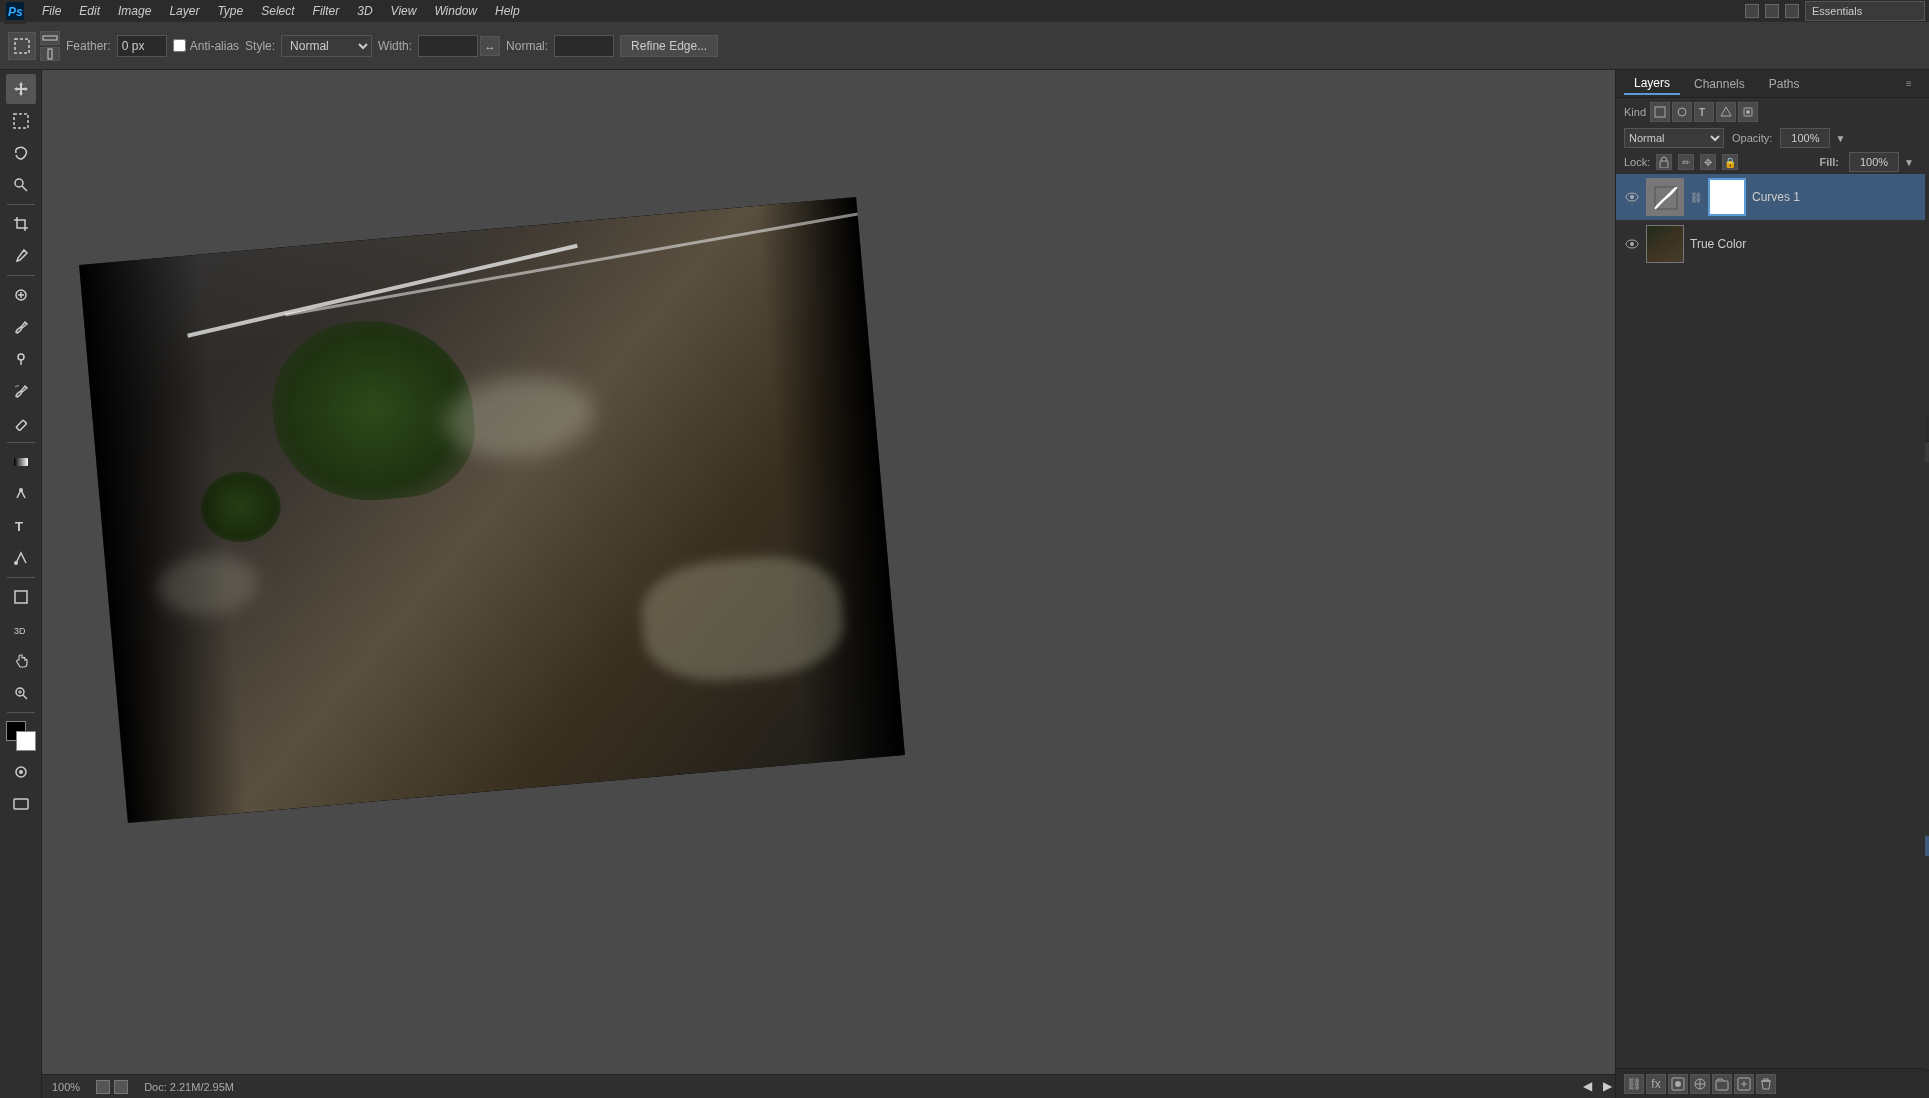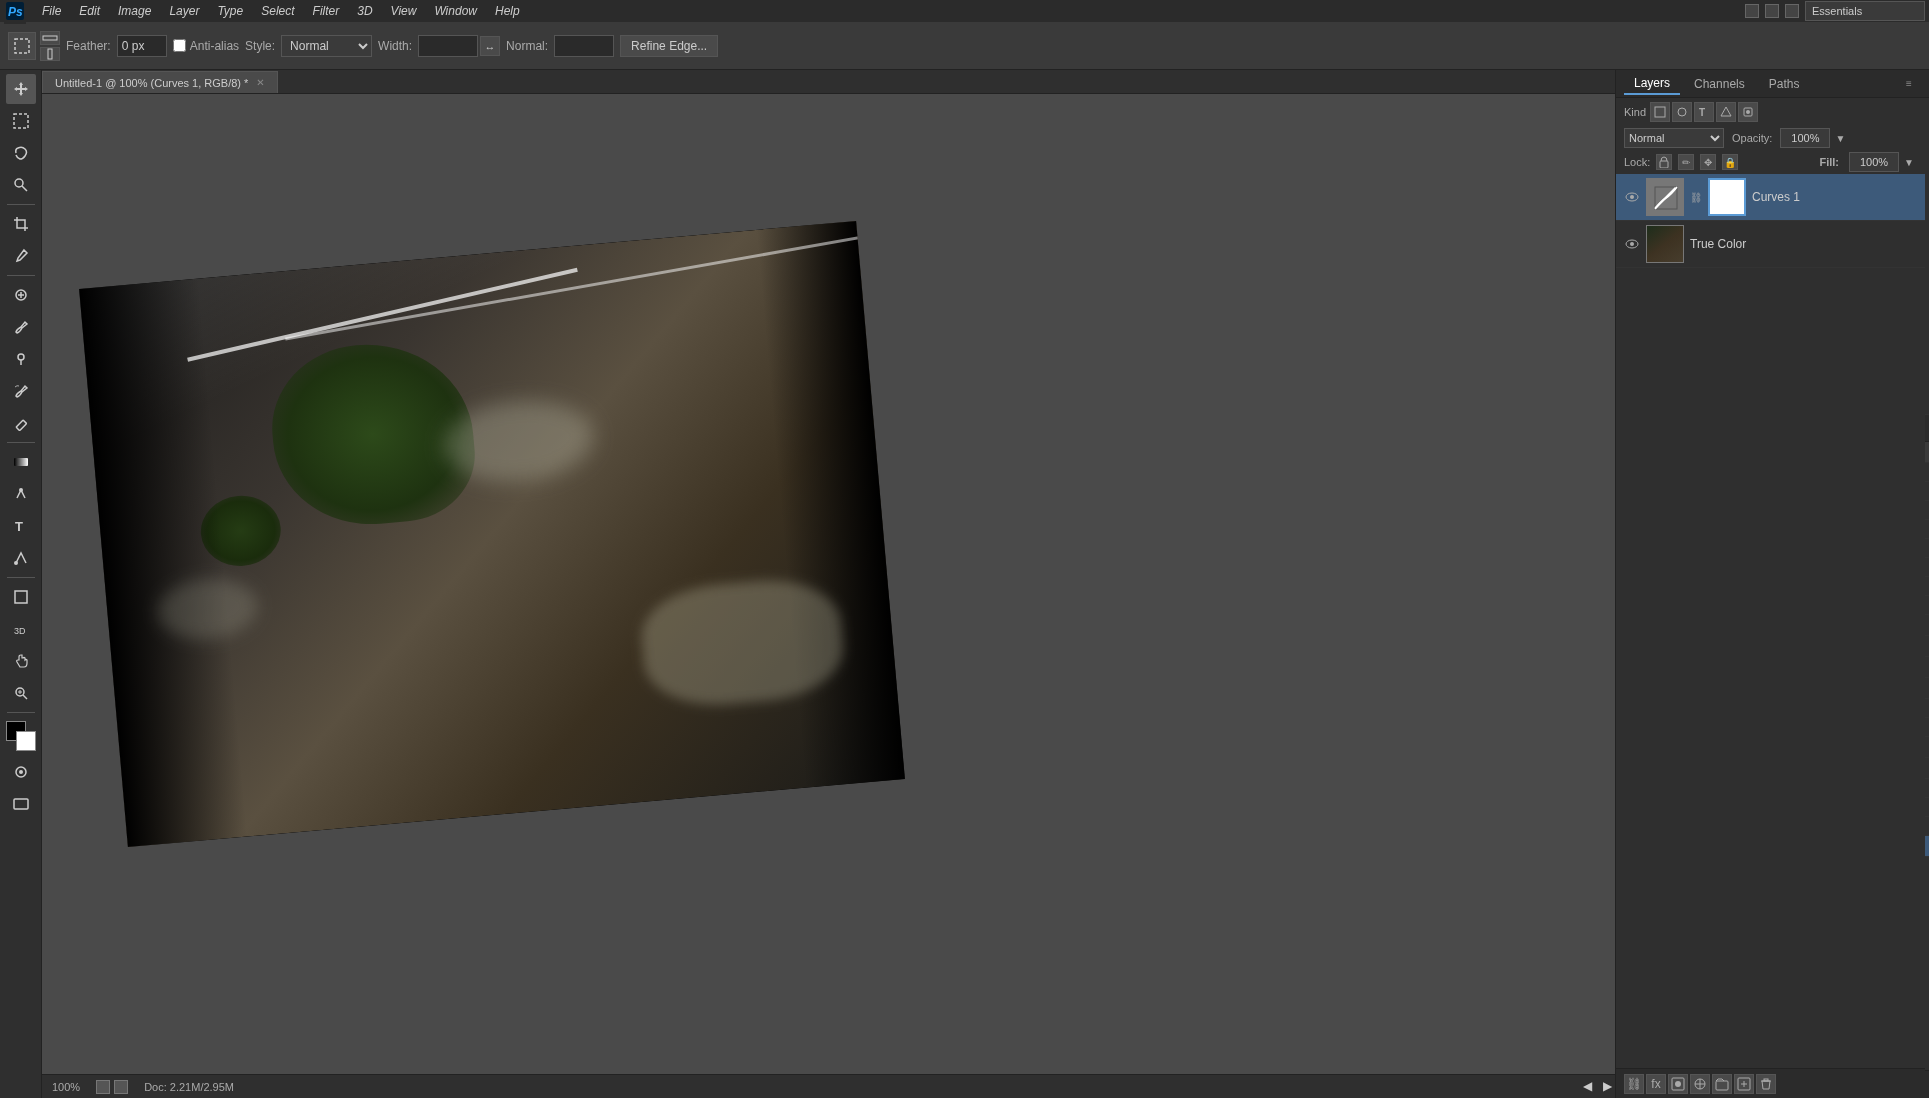--- a/index.html
+++ b/index.html
@@ -891,12 +891,6 @@
 
   <div id="canvas-area" style="flex:1; background:#4a4a4a; position:relative; display:flex; flex-direction:column; overflow:hidden;">
 
-    <div id="canvas-tabs">
-      <div class="canvas-tab active">
-        <span>Untitled-1 @ 100% (Curves 1, RGB/8) *</span>
-        <span class="tab-close">✕</span>
-      </div>
-    </div>
 
     <div id="canvas-content">
       <div id="canvas-image-container">

